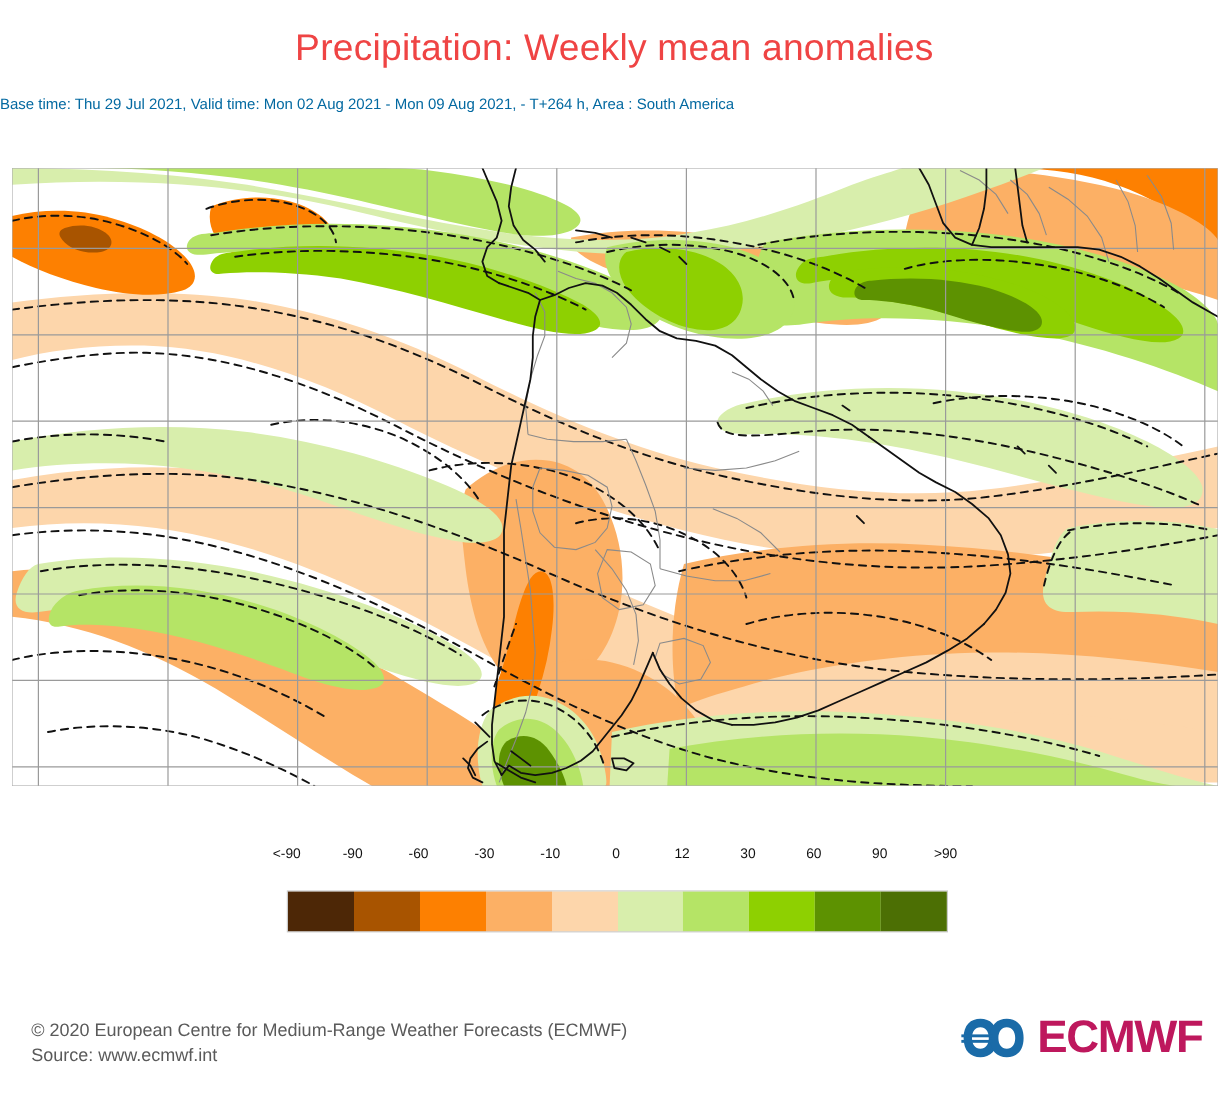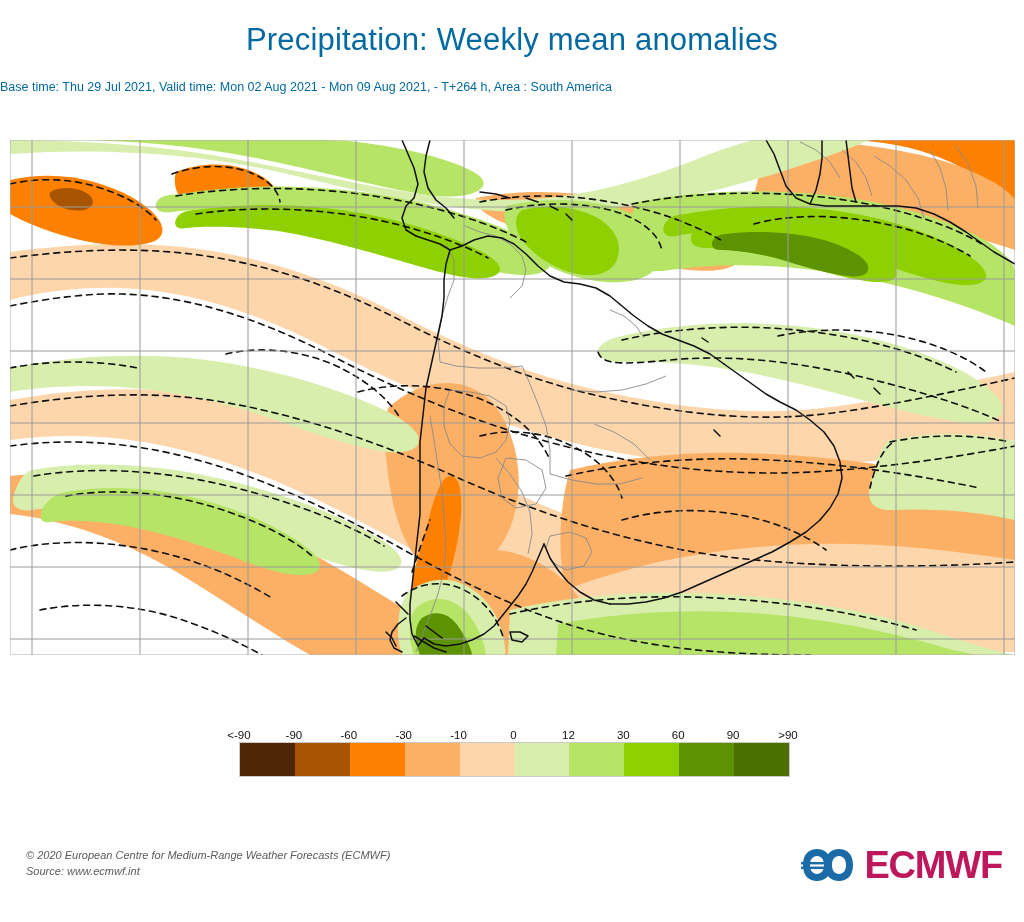--- a/index.html
+++ b/index.html
@@ -20,7 +20,7 @@
     margin:0;
     padding-top:24px;
     line-height:1.0;
-    color:#0369a1;
+    color:#ef4444;
   }
   #subtitle{
     text-align:left;

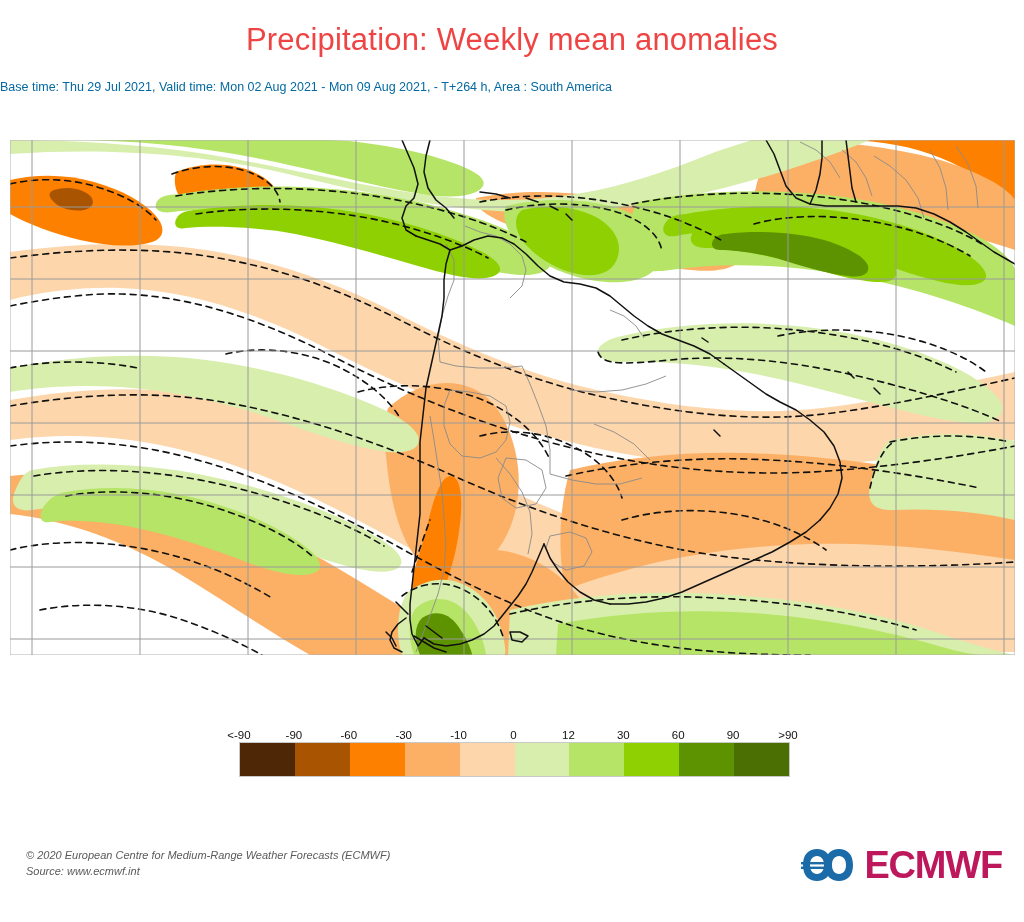--- a/index.html
+++ b/index.html
@@ -63,7 +63,6 @@
     color:#111;
     white-space:nowrap;
     top:0;
-    margin-top:23px;
   }
   #legend-bar{
     position:absolute;

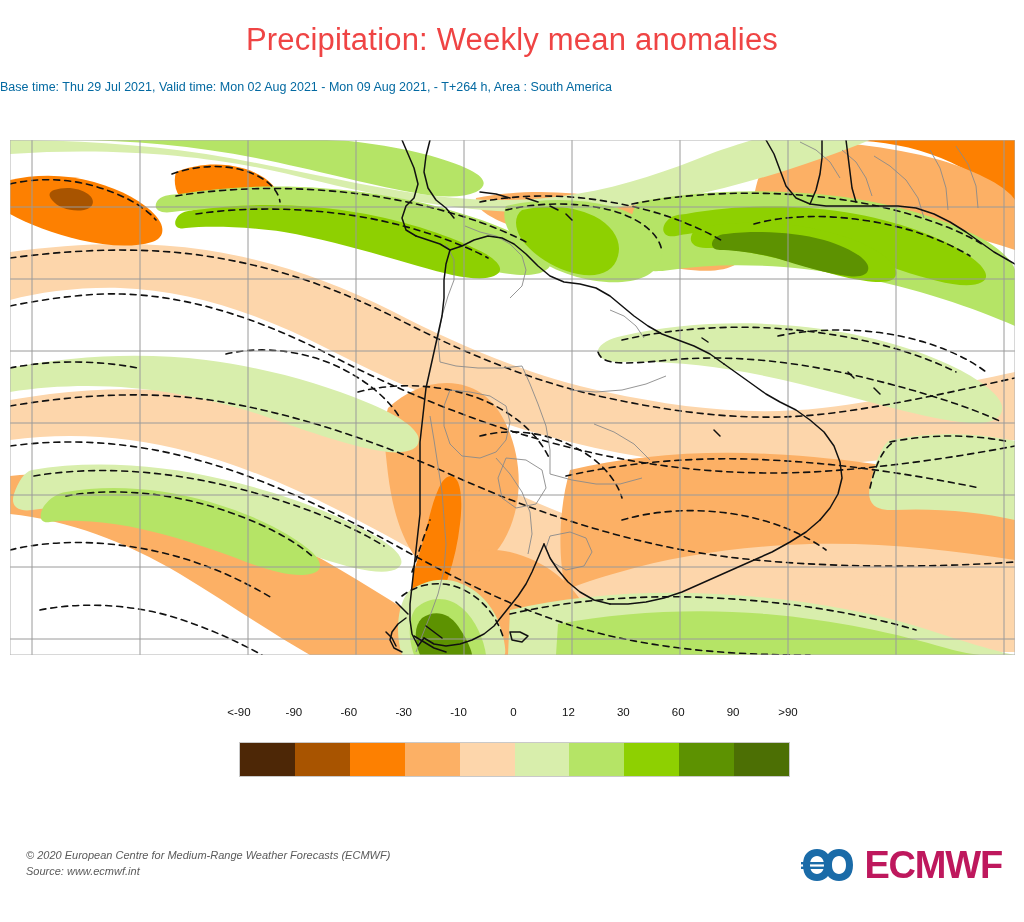--- a/index.html
+++ b/index.html
@@ -77,10 +77,9 @@
   #footer{
     position:absolute;
     left:26px;top:848px;
-    font-size:11px;
+    font-size:15px;
     line-height:1.42;
     color:#5a5a5a;
-    font-style:italic;
   }
   #footer div{white-space:nowrap;}
   #logo{

